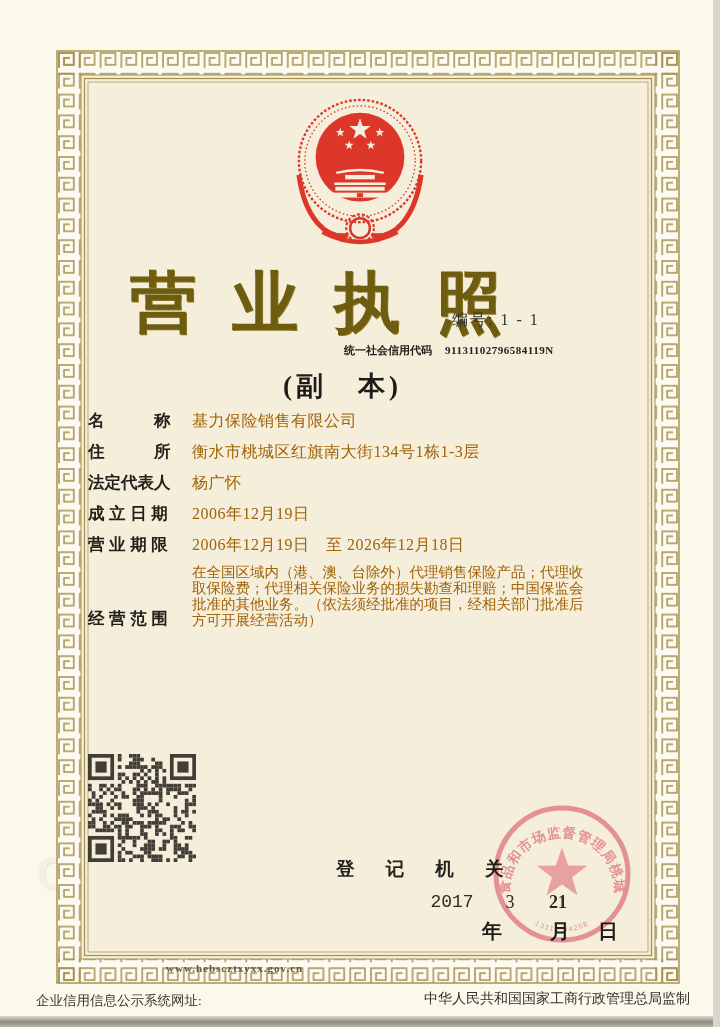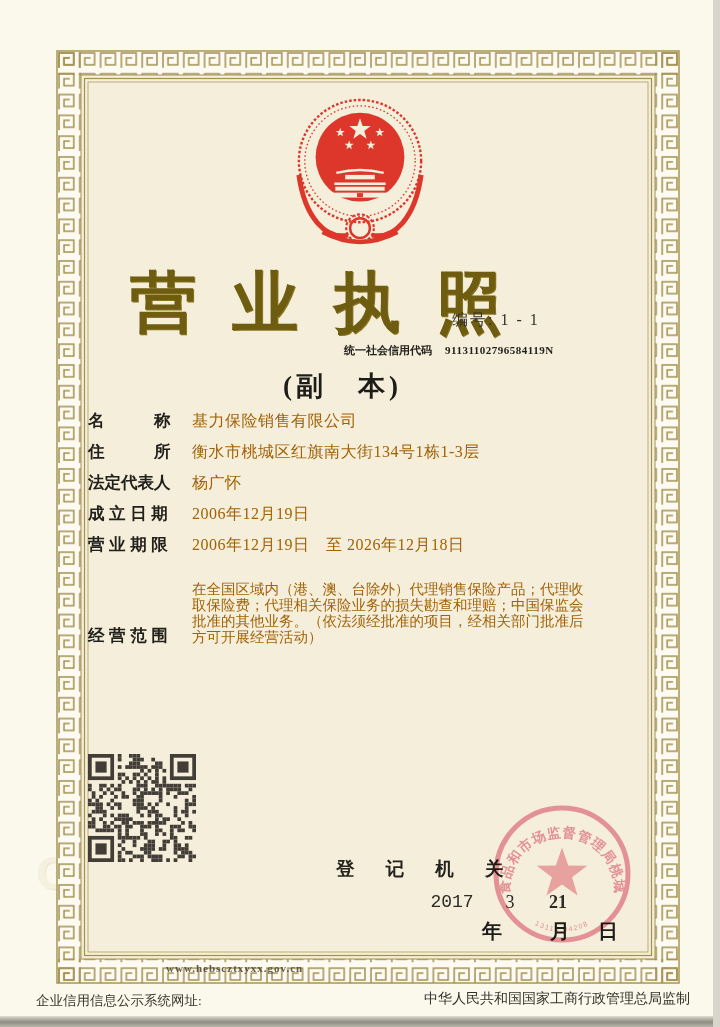--- a/index.html
+++ b/index.html
@@ -39,7 +39,7 @@
     font-weight:600;font-size:16.5px;color:#21201b;white-space:nowrap;line-height:21px;
   }
   .fvalue{margin-left:18px;font-size:16px;color:#a16207;line-height:21px;letter-spacing:.5px;white-space:nowrap;}
-  .row-scope .fvalue{white-space:normal;width:405px;font-size:14.5px;line-height:15.9px;letter-spacing:0;margin-top:17px;}
+  .row-scope .fvalue{white-space:normal;width:405px;font-size:14.5px;line-height:15.9px;letter-spacing:0;}
   .qr{position:absolute;left:88px;top:754px;width:108px;height:108px;opacity:.92;}
   .reg-label{position:absolute;left:336px;top:856px;
     font-family:"Liberation Sans","DejaVu Sans",sans-serif;font-weight:600;

